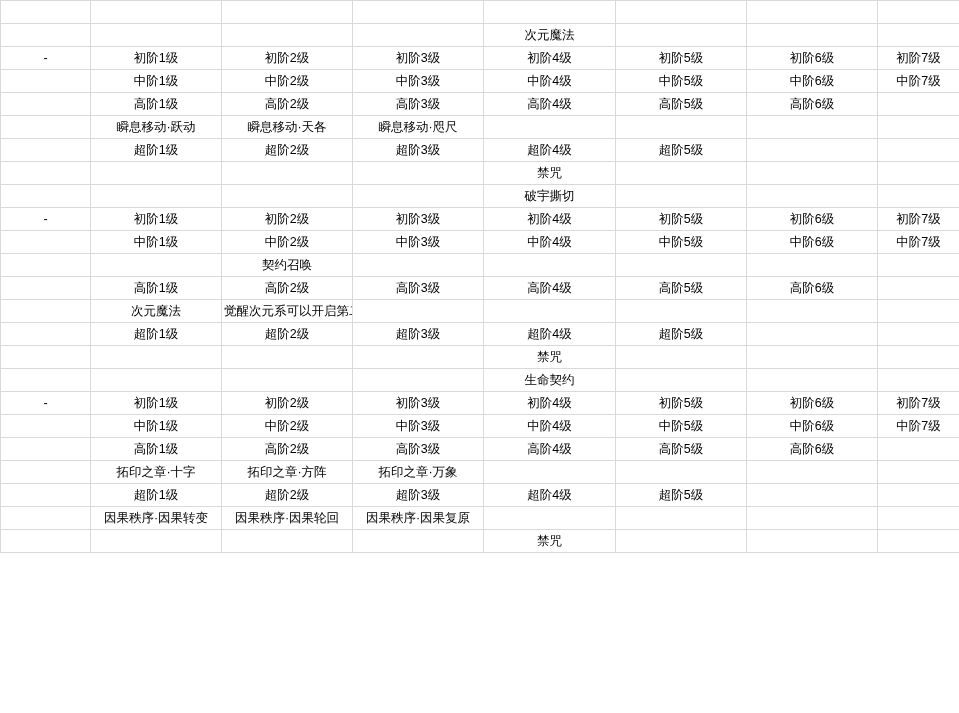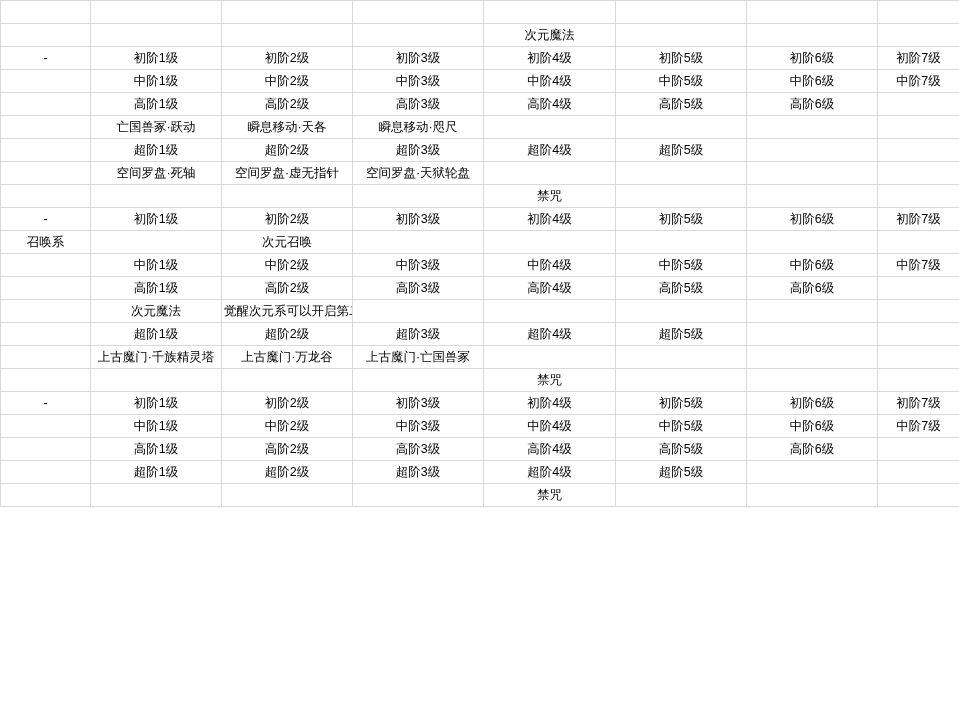--- a/index.html
+++ b/index.html
@@ -118,7 +118,7 @@
         </tr>
         <tr>
           <td class="empty"></td>
-          <td>亡国兽冢·跃动</td>
+          <td>瞬息移动·跃动</td>
           <td>瞬息移动·天各</td>
           <td>瞬息移动·咫尺</td>
           <td class="empty"></td>

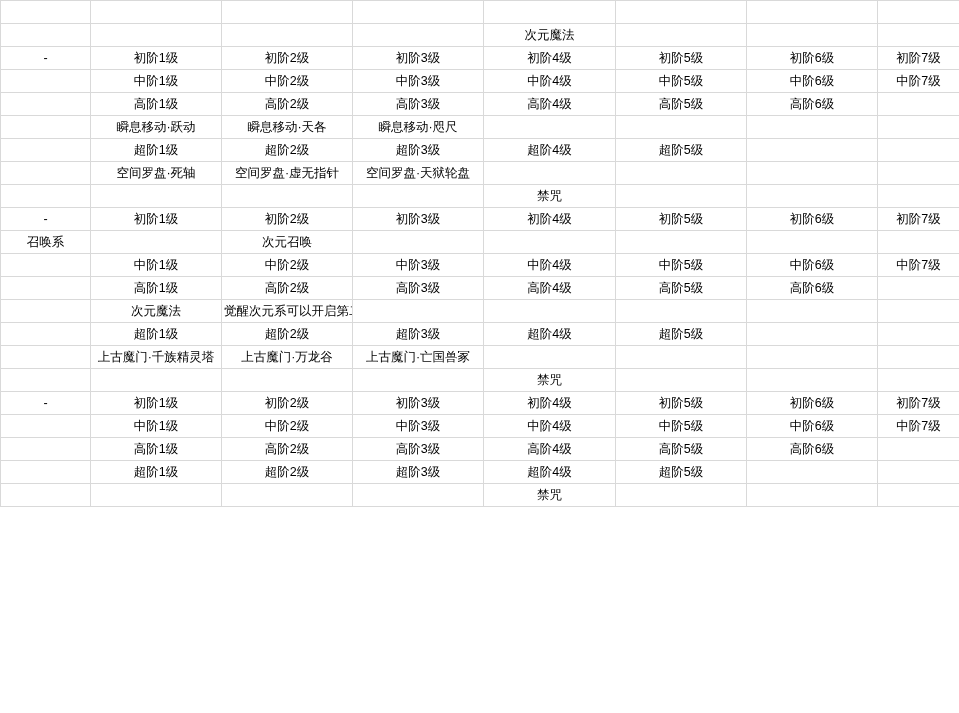--- a/index.html
+++ b/index.html
@@ -138,16 +138,6 @@
         </tr>
         <tr>
           <td class="empty"></td>
-          <td>空间罗盘·死轴</td>
-          <td>空间罗盘·虚无指针</td>
-          <td>空间罗盘·天狱轮盘</td>
-          <td class="empty"></td>
-          <td class="empty"></td>
-          <td class="empty"></td>
-          <td class="empty"></td>
-        </tr>
-        <tr>
-          <td class="empty"></td>
           <td class="empty"></td>
           <td class="empty"></td>
           <td class="empty"></td>

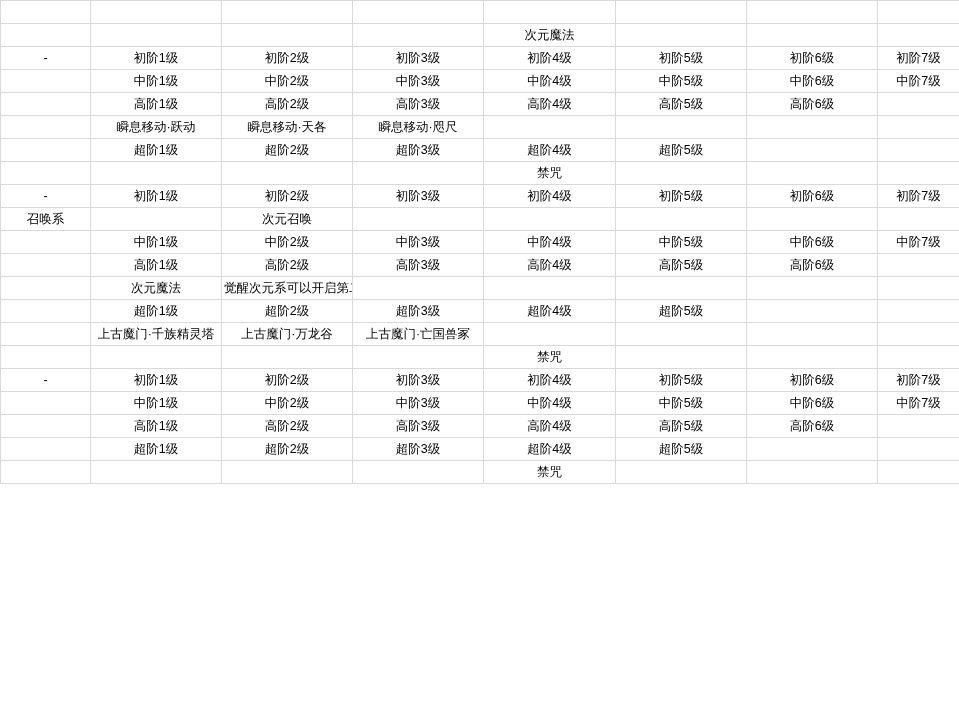--- a/index.html
+++ b/index.html
@@ -147,6 +147,16 @@
           <td class="empty"></td>
         </tr>
         <tr>
+          <td class="empty"></td>
+          <td class="empty"></td>
+          <td class="empty"></td>
+          <td class="empty"></td>
+          <td>破宇撕切</td>
+          <td class="empty"></td>
+          <td class="empty"></td>
+          <td class="empty"></td>
+        </tr>
+        <tr>
           <td class="dash">-</td>
           <td>初阶1级</td>
           <td>初阶2级</td>

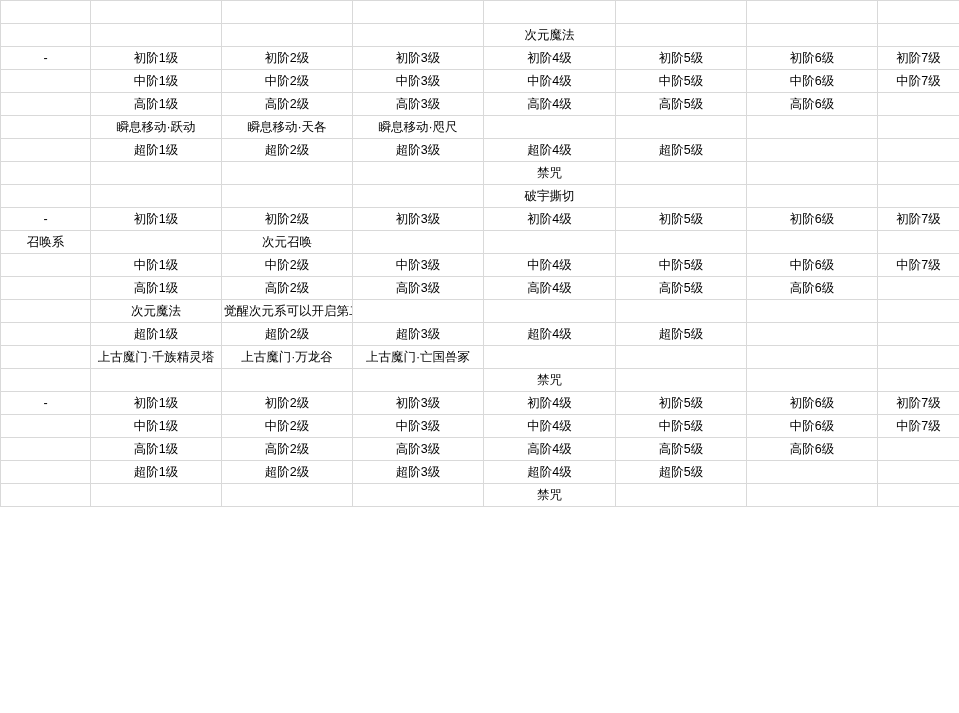--- a/index.html
+++ b/index.html
@@ -167,16 +167,6 @@
           <td>初阶7级</td>
         </tr>
         <tr>
-          <td>召唤系</td>
-          <td class="empty"></td>
-          <td>次元召唤</td>
-          <td class="empty"></td>
-          <td class="empty"></td>
-          <td class="empty"></td>
-          <td class="empty"></td>
-          <td class="empty"></td>
-        </tr>
-        <tr>
           <td class="empty"></td>
           <td>中阶1级</td>
           <td>中阶2级</td>

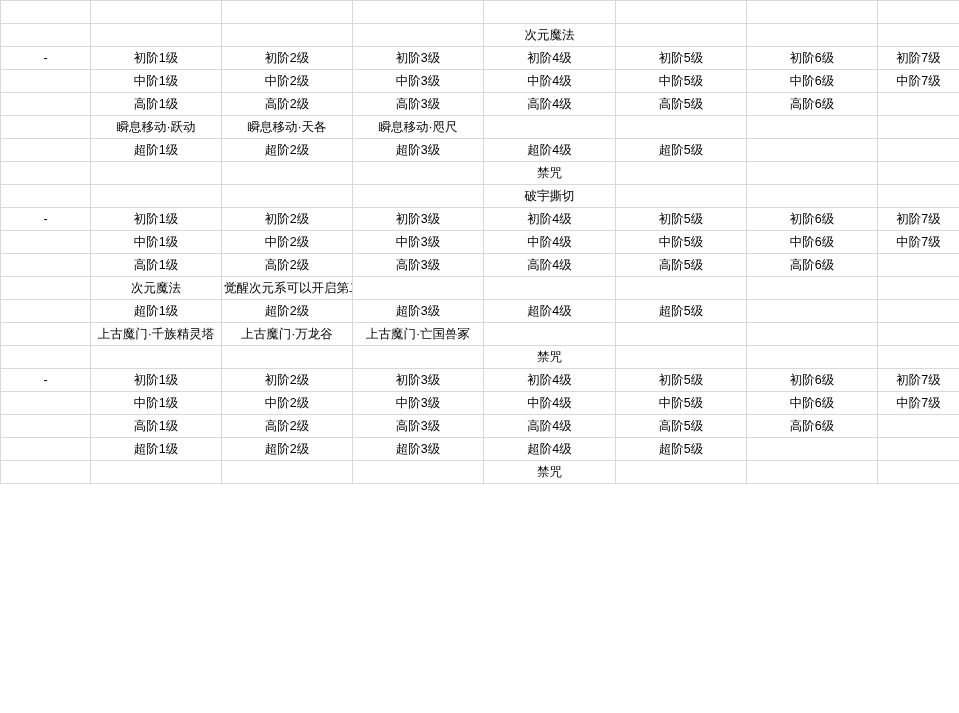--- a/index.html
+++ b/index.html
@@ -178,6 +178,16 @@
         </tr>
         <tr>
           <td class="empty"></td>
+          <td class="empty"></td>
+          <td>契约召唤</td>
+          <td class="empty"></td>
+          <td class="empty"></td>
+          <td class="empty"></td>
+          <td class="empty"></td>
+          <td class="empty"></td>
+        </tr>
+        <tr>
+          <td class="empty"></td>
           <td>高阶1级</td>
           <td>高阶2级</td>
           <td>高阶3级</td>

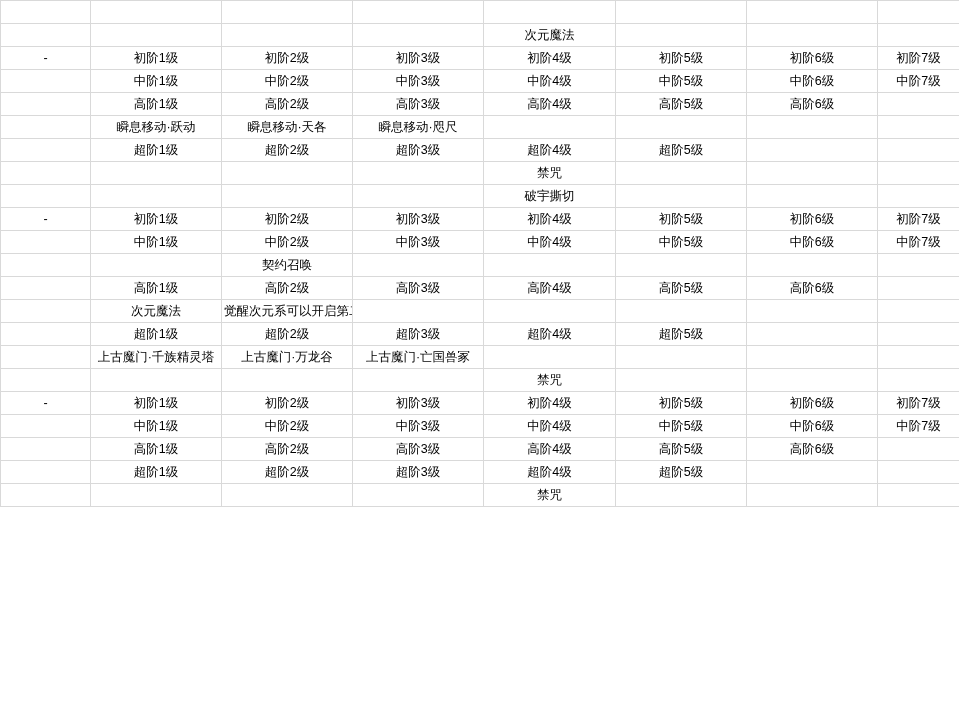--- a/index.html
+++ b/index.html
@@ -218,16 +218,6 @@
         </tr>
         <tr>
           <td class="empty"></td>
-          <td>上古魔门·千族精灵塔</td>
-          <td>上古魔门·万龙谷</td>
-          <td>上古魔门·亡国兽冢</td>
-          <td class="empty"></td>
-          <td class="empty"></td>
-          <td class="empty"></td>
-          <td class="empty"></td>
-        </tr>
-        <tr>
-          <td class="empty"></td>
           <td class="empty"></td>
           <td class="empty"></td>
           <td class="empty"></td>

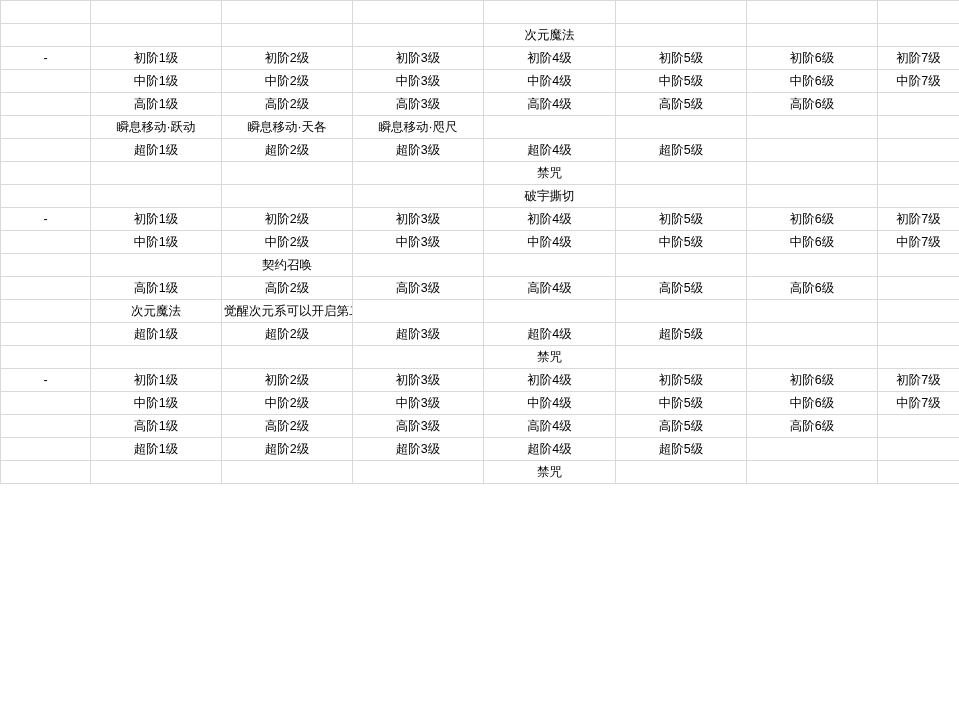--- a/index.html
+++ b/index.html
@@ -227,6 +227,16 @@
           <td class="empty"></td>
         </tr>
         <tr>
+          <td class="empty"></td>
+          <td class="empty"></td>
+          <td class="empty"></td>
+          <td class="empty"></td>
+          <td>生命契约</td>
+          <td class="empty"></td>
+          <td class="empty"></td>
+          <td class="empty"></td>
+        </tr>
+        <tr>
           <td class="dash">-</td>
           <td>初阶1级</td>
           <td>初阶2级</td>

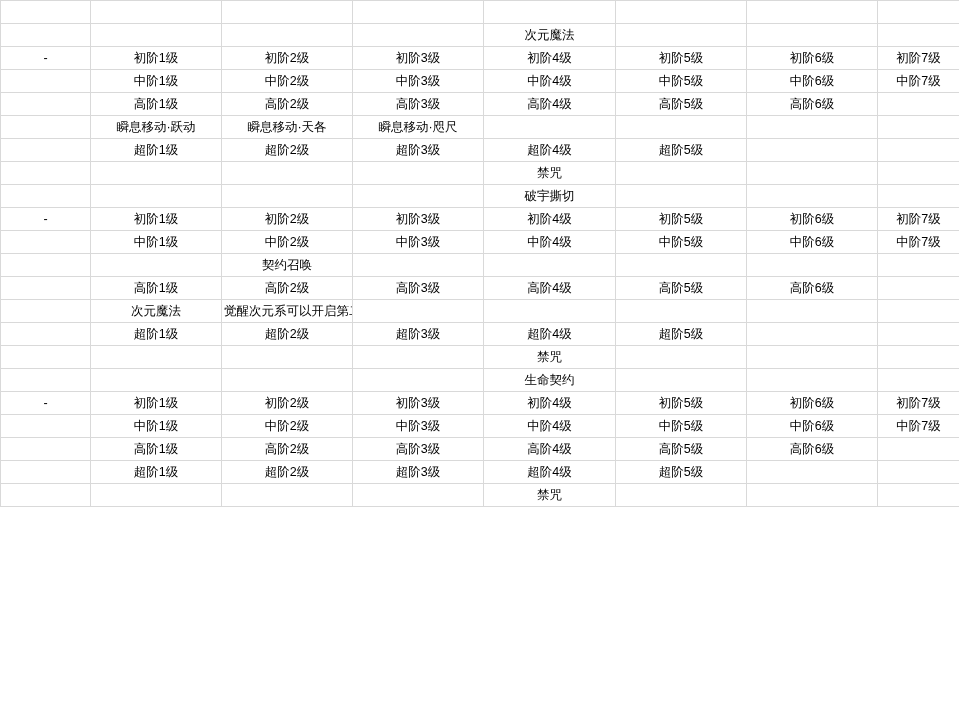--- a/index.html
+++ b/index.html
@@ -268,6 +268,16 @@
         </tr>
         <tr>
           <td class="empty"></td>
+          <td>拓印之章·十字</td>
+          <td>拓印之章·方阵</td>
+          <td>拓印之章·万象</td>
+          <td class="empty"></td>
+          <td class="empty"></td>
+          <td class="empty"></td>
+          <td class="empty"></td>
+        </tr>
+        <tr>
+          <td class="empty"></td>
           <td>超阶1级</td>
           <td>超阶2级</td>
           <td>超阶3级</td>

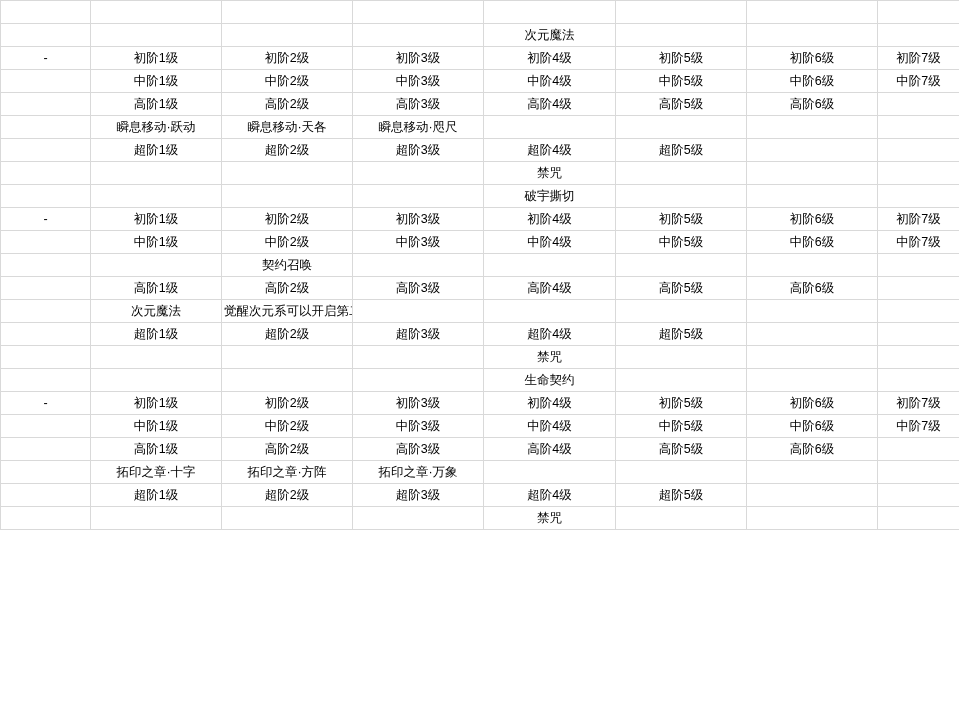--- a/index.html
+++ b/index.html
@@ -288,6 +288,16 @@
         </tr>
         <tr>
           <td class="empty"></td>
+          <td>因果秩序·因果转变</td>
+          <td>因果秩序·因果轮回</td>
+          <td>因果秩序·因果复原</td>
+          <td class="empty"></td>
+          <td class="empty"></td>
+          <td class="empty"></td>
+          <td class="empty"></td>
+        </tr>
+        <tr>
+          <td class="empty"></td>
           <td class="empty"></td>
           <td class="empty"></td>
           <td class="empty"></td>

